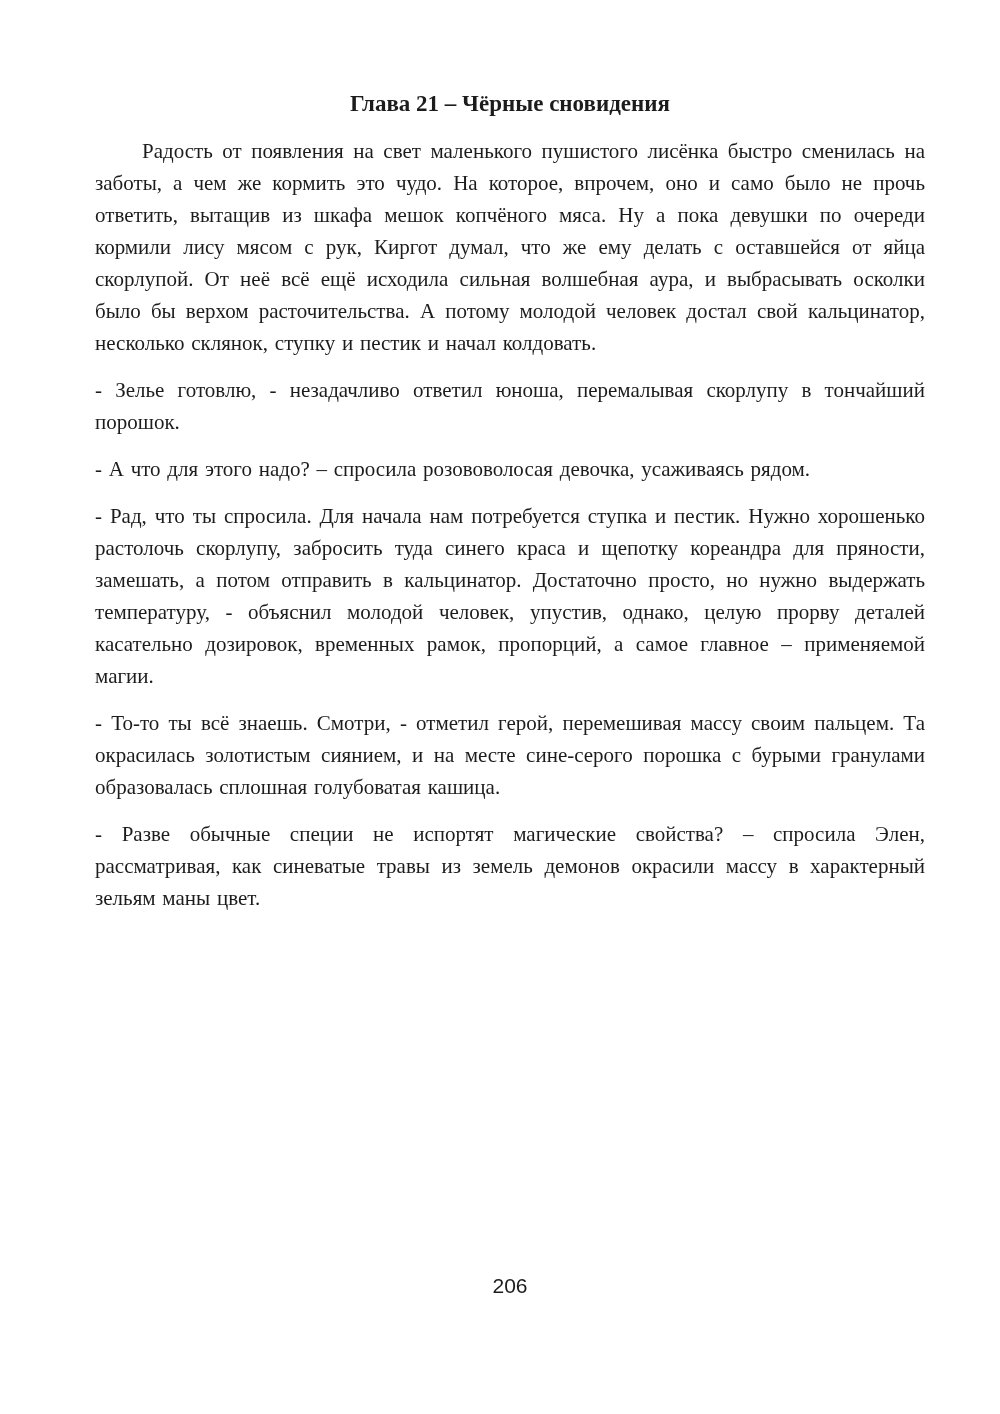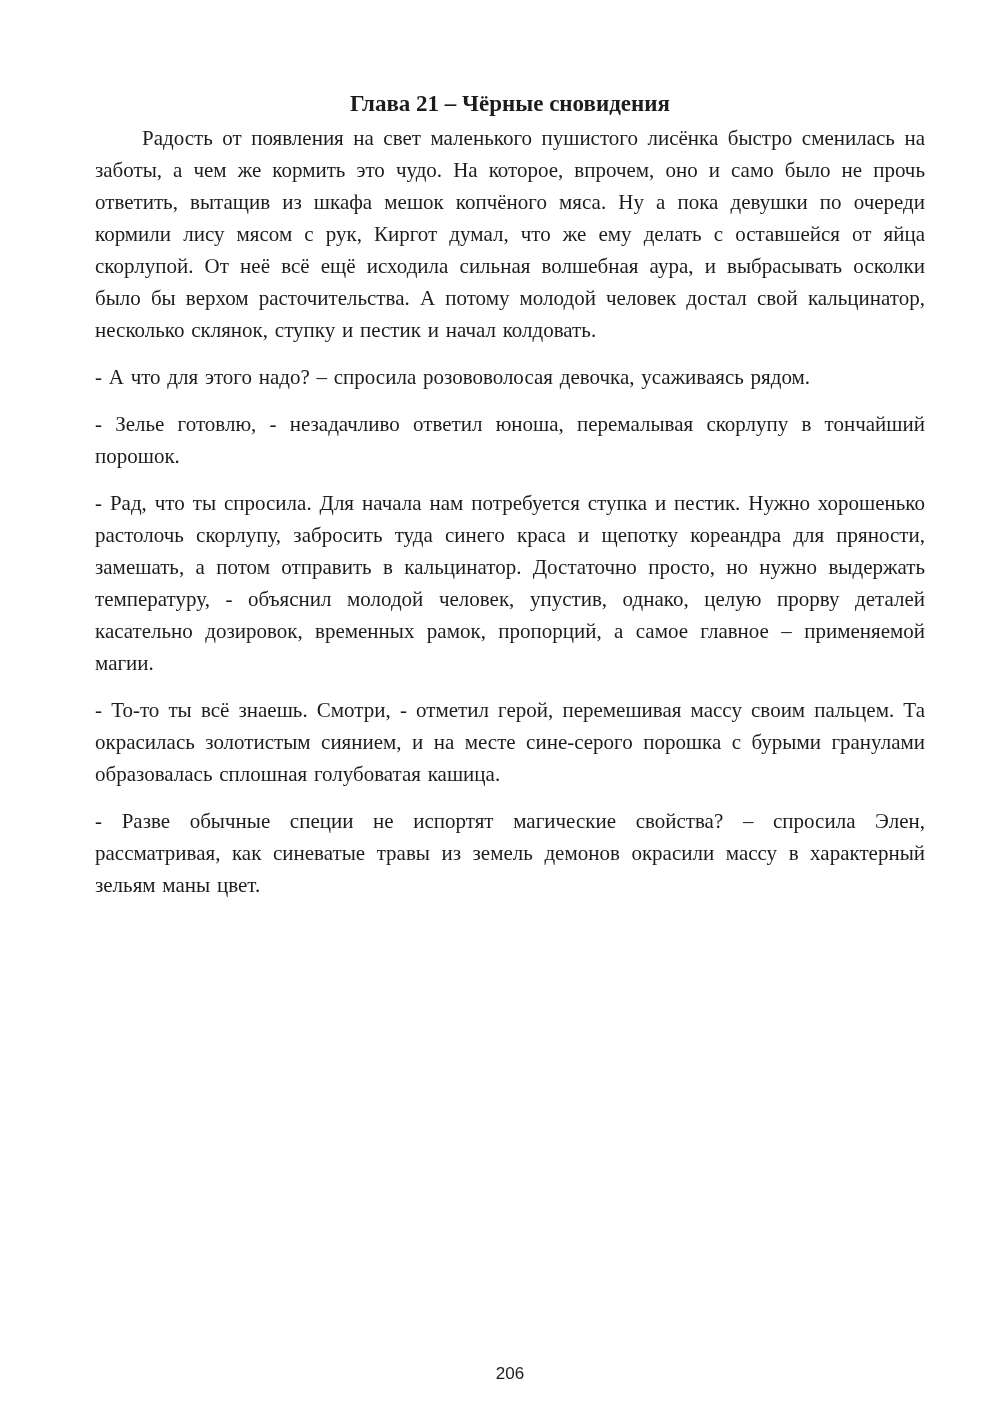--- a/index.html
+++ b/index.html
@@ -24,7 +24,7 @@
     width: 830px;
   }
   .title {
-    margin: 0 0 4px 0;
+    margin: 0 0 17px 0;
     font-size: 23px;
     line-height: 28px;
     font-weight: bold;

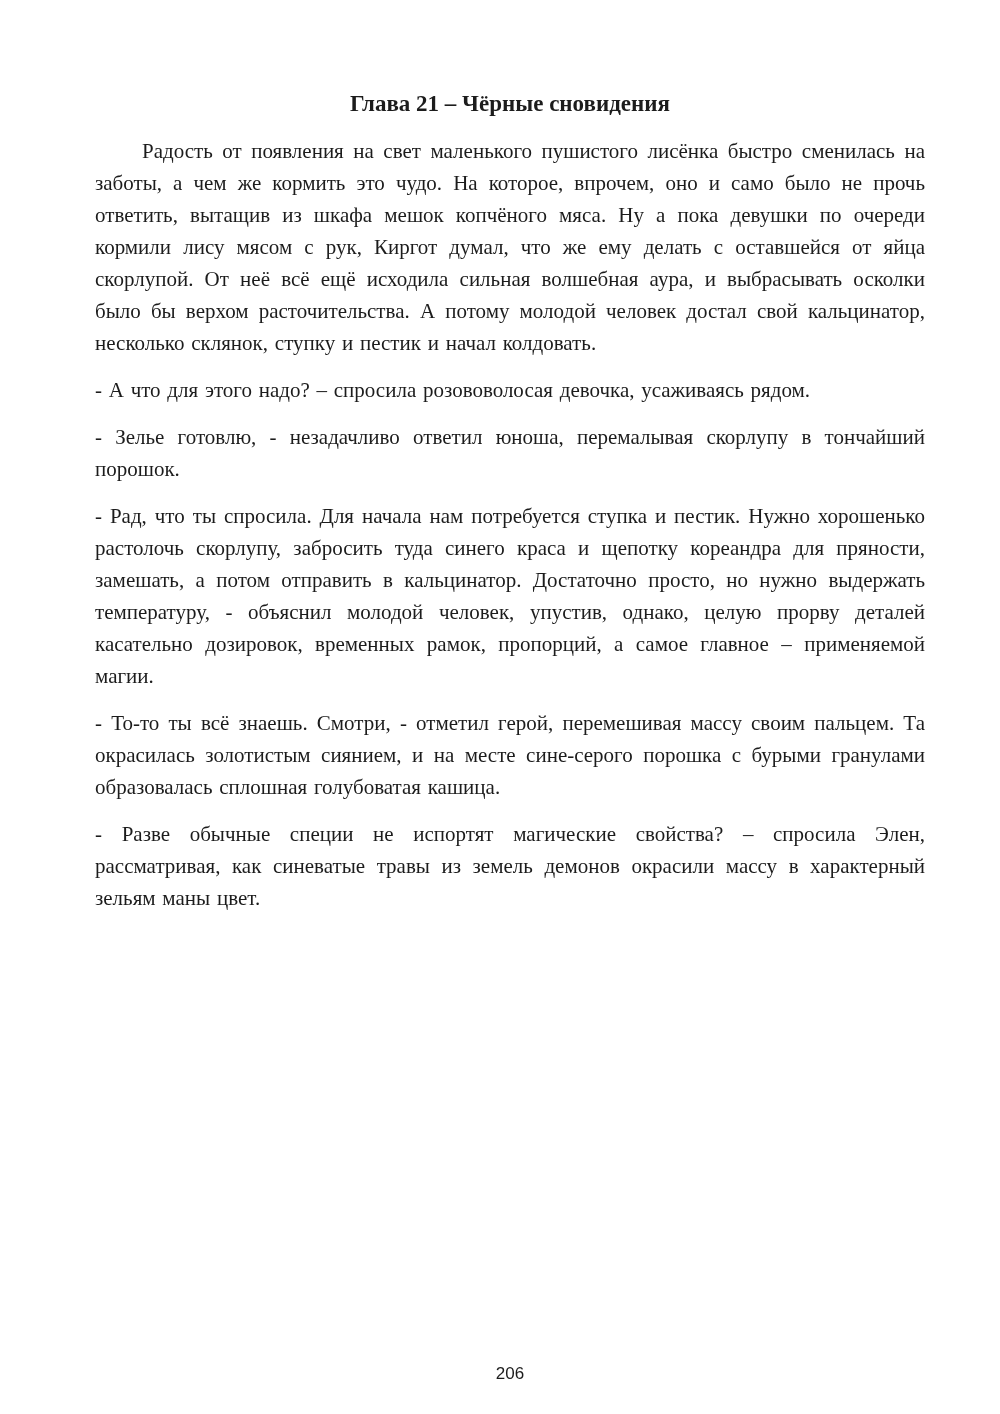--- a/index.html
+++ b/index.html
@@ -58,8 +58,8 @@
   <div class="content">
     <h1 class="title">Глава 21 – Чёрные сновидения</h1>
     <p class="para indent">Радость от появления на свет маленького пушистого лисёнка быстро сменилась на заботы, а чем же кормить это чудо. На которое, впрочем, оно и само было не прочь ответить, вытащив из шкафа мешок копчёного мяса. Ну а пока девушки по очереди кормили лису мясом с рук, Киргот думал, что же ему делать с оставшейся от яйца скорлупой. От неё всё ещё исходила сильная волшебная аура, и выбрасывать осколки было бы верхом расточительства. А потому молодой человек достал свой кальцинатор, несколько склянок, ступку и пестик и начал колдовать.</p>
+    <p class="para">- Зелье готовлю, - незадачливо ответил юноша, перемалывая скорлупу в тончайший порошок.</p>
     <p class="para">- А что для этого надо? – спросила розововолосая девочка, усаживаясь рядом.</p>
-    <p class="para">- Зелье готовлю, - незадачливо ответил юноша, перемалывая скорлупу в тончайший порошок.</p>
     <p class="para">- Рад, что ты спросила. Для начала нам потребуется ступка и пестик. Нужно хорошенько растолочь скорлупу, забросить туда синего краса и щепотку кореандра для пряности, замешать, а потом отправить в кальцинатор. Достаточно просто, но нужно выдержать температуру, - объяснил молодой человек, упустив, однако, целую прорву деталей касательно дозировок, временных рамок, пропорций, а самое главное – применяемой магии.</p>
     <p class="para">- То-то ты всё знаешь. Смотри, - отметил герой, перемешивая массу своим пальцем. Та окрасилась золотистым сиянием, и на месте сине-серого порошка с бурыми гранулами образовалась сплошная голубоватая кашица.</p>
     <p class="para">- Разве обычные специи не испортят магические свойства? – спросила Элен, рассматривая, как синеватые травы из земель демонов окрасили массу в характерный зельям маны цвет.</p>

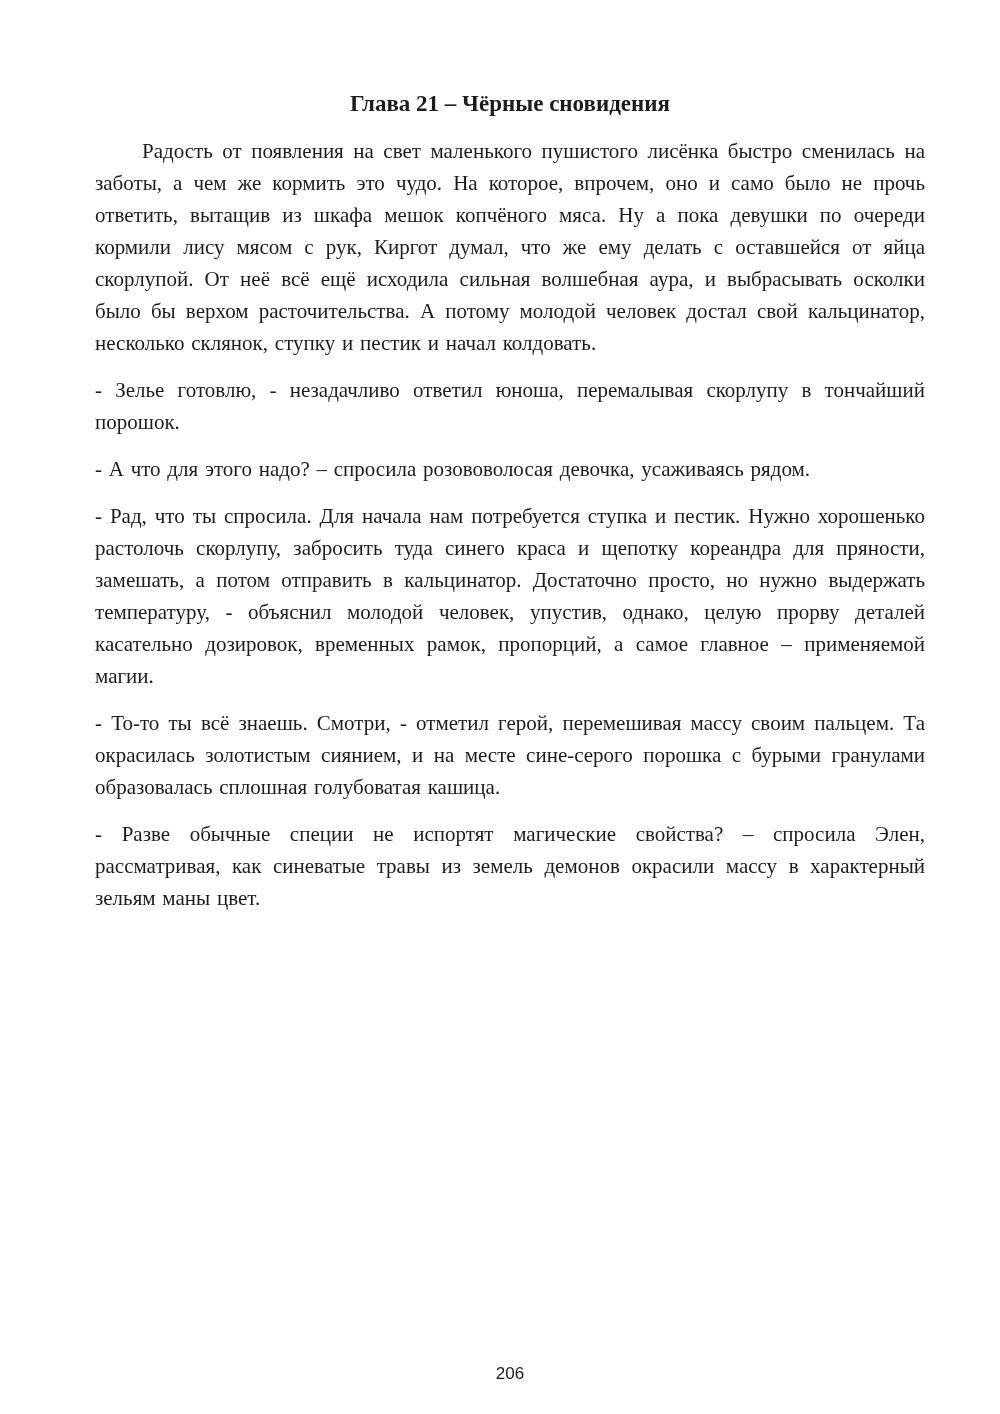--- a/index.html
+++ b/index.html
@@ -42,12 +42,12 @@
   }
   .page-number {
     position: absolute;
-    top: 1364px;
+    top: 1274px;
     left: 95px;
     width: 830px;
     text-align: center;
     font-family: "Liberation Sans", sans-serif;
-    font-size: 17px;
+    font-size: 21px;
     color: var(--text-color, #1c1c1c);
   }
 </style>

